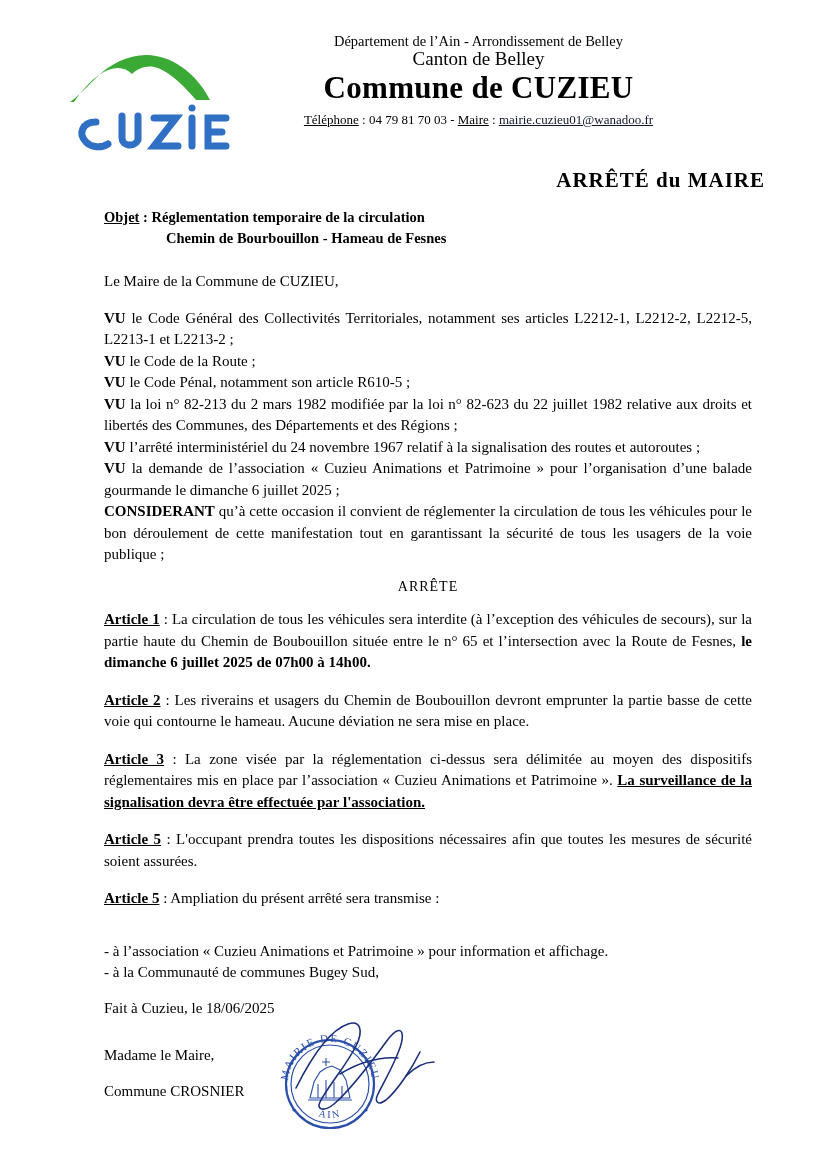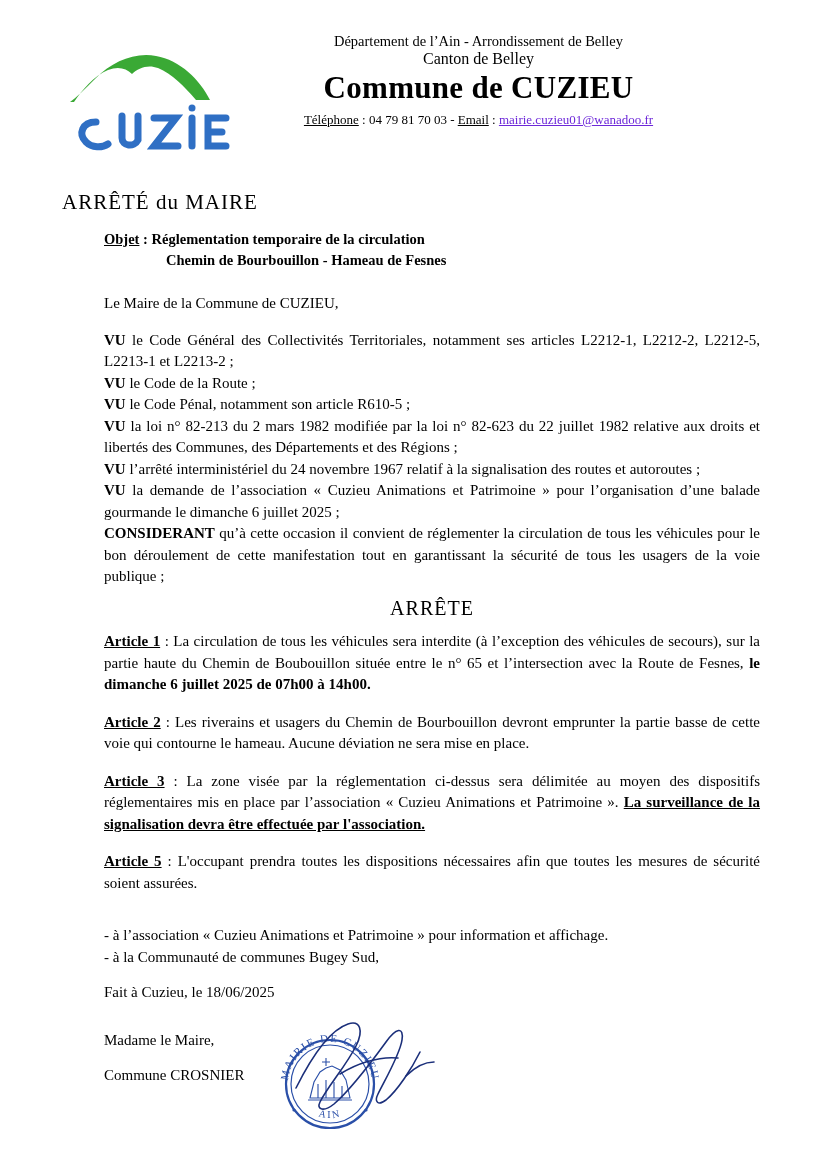--- a/index.html
+++ b/index.html
@@ -47,7 +47,7 @@
     line-height: 18px;
   }
   .canton-line {
-    font-size: 16px;
+    font-size: 19px;
     line-height: 18px;
   }
   .commune-line {

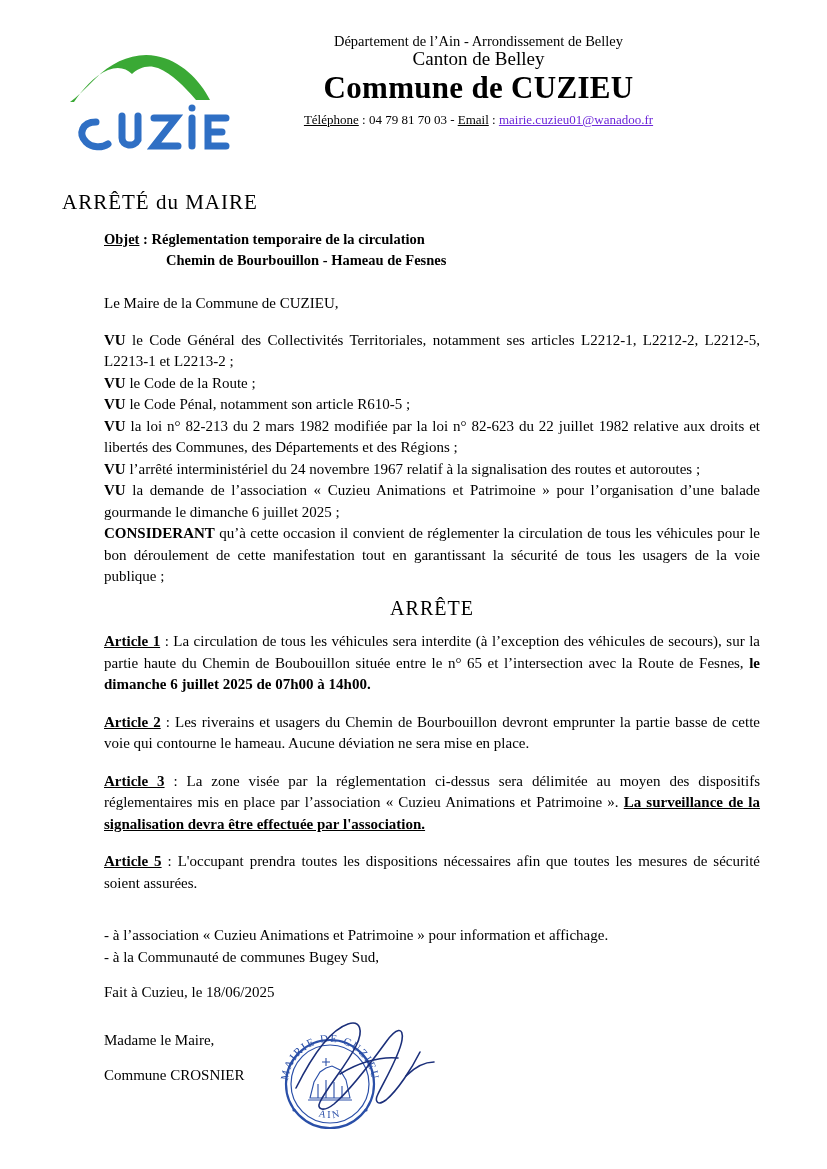--- a/index.html
+++ b/index.html
@@ -165,7 +165,7 @@
       <div class="canton-line">Canton de Belley</div>
       <div class="commune-line">Commune de CUZIEU</div>
       <div class="contact-line">
-        <span class="u">Téléphone</span><span> : 04 79 81 70 03 - </span><span class="u">Email</span><span> : </span><span class="mail-link">mairie.cuzieu01@wanadoo.fr</span>
+        <span class="u">Téléphone</span><span> : 04 79 81 70 03 - </span><span class="u">Maire</span><span> : </span><span class="mail-link">mairie.cuzieu01@wanadoo.fr</span>
       </div>
     </div>
   </div>

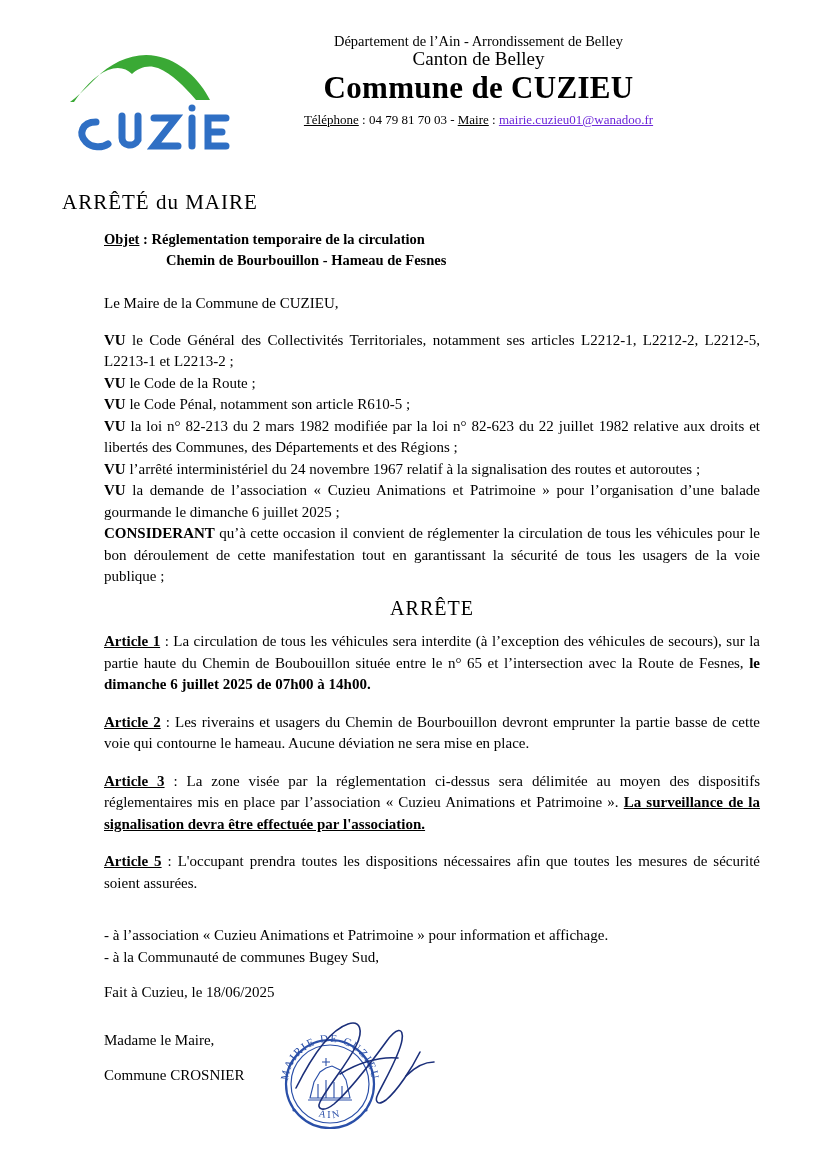--- a/index.html
+++ b/index.html
@@ -64,7 +64,7 @@
   }
   .contact-line .u { text-decoration: underline; }
   .mail-link {
-    color: #6d28d9;
+    color: #0f172a;
     text-decoration: underline;
   }
 

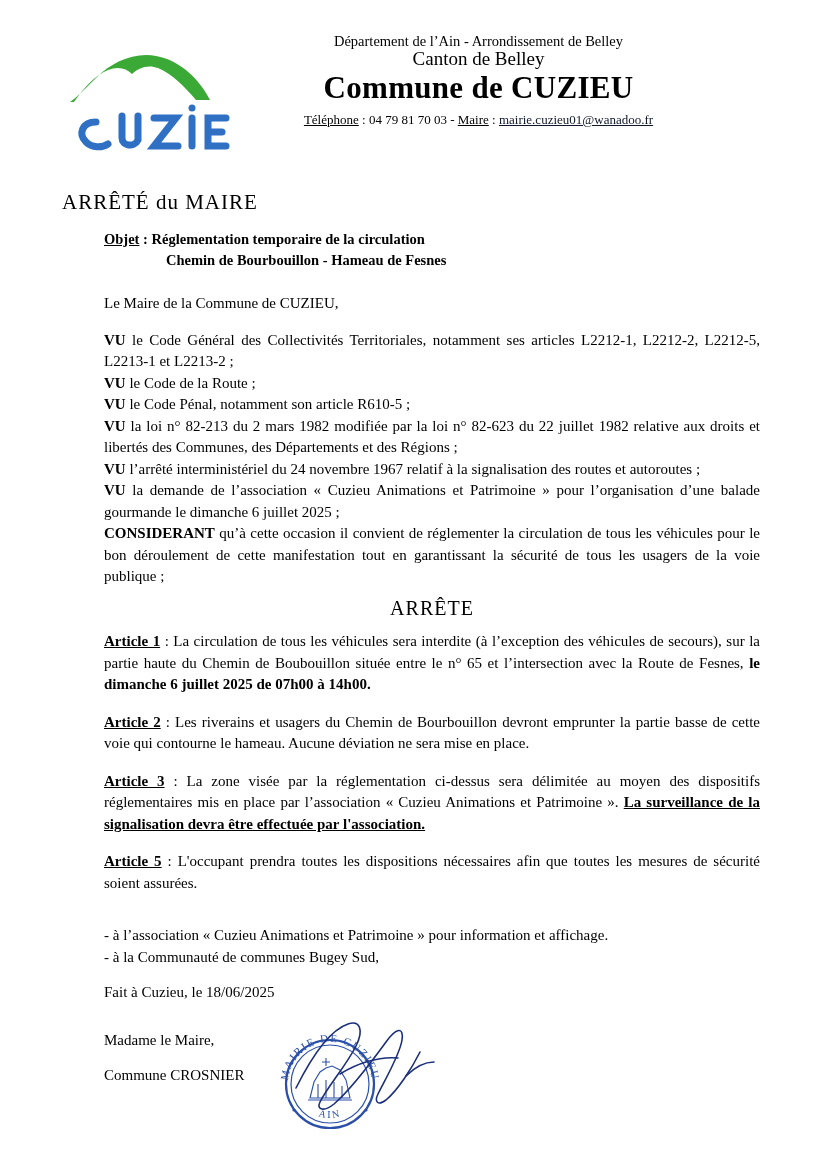--- a/index.html
+++ b/index.html
@@ -70,11 +70,10 @@
 
   
   .doc-title {
-    text-align: left;
+    text-align: right;
     font-size: 21px;
-    font-weight: normal;
+    font-weight: bold;
     letter-spacing: 1px;
-    margin-top: 22px;
     margin-bottom: 14px;
   }
 

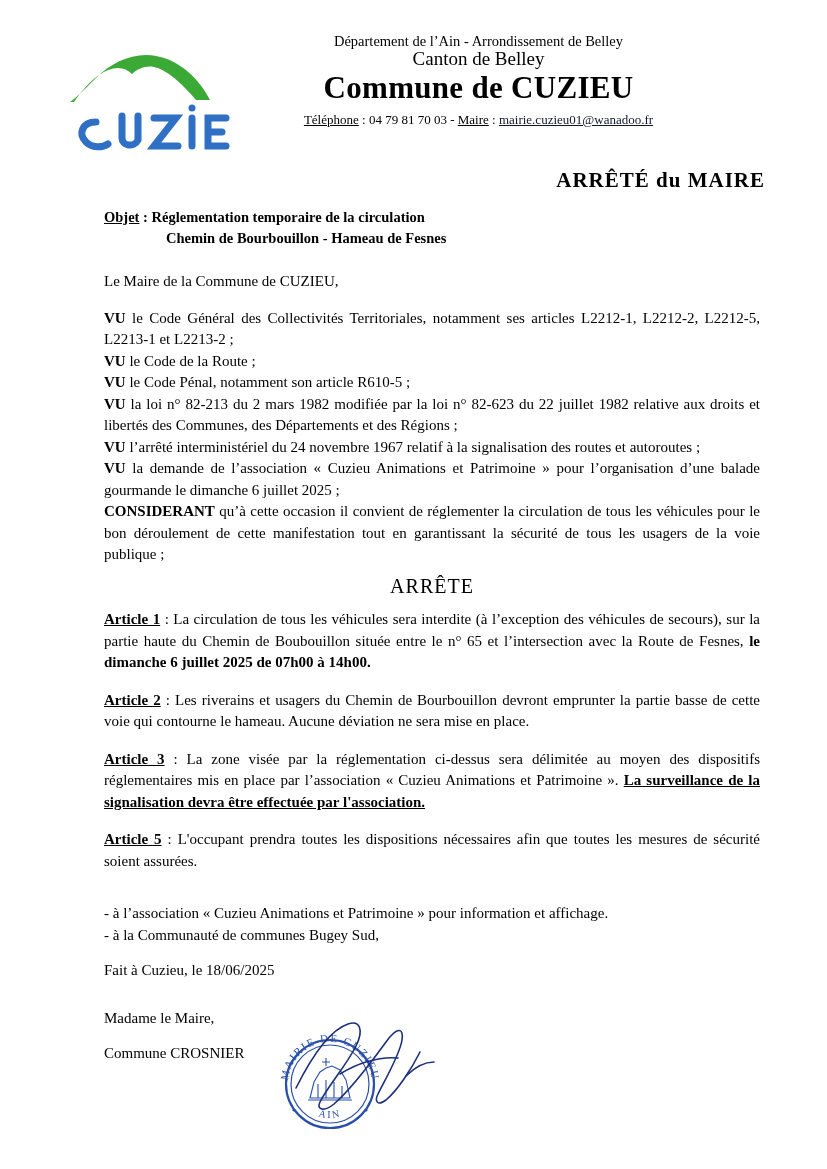--- a/index.html
+++ b/index.html
@@ -94,7 +94,7 @@
     text-align: justify;
     margin-top: 22px;
     margin-left: 42px;
-    margin-right: 5px;
+    margin-right: 13px;
   }
   .p { margin: 0 0 0 0; }
   .spacer { height: 15px; }

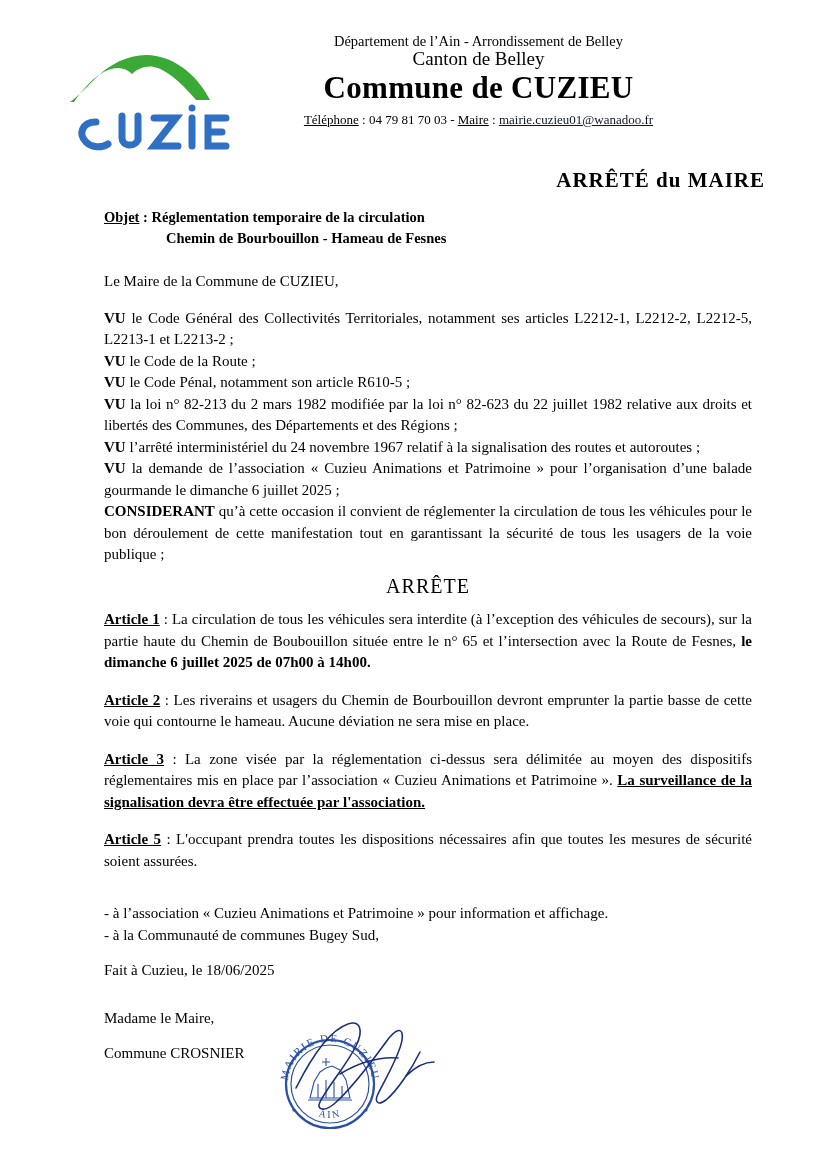--- a/index.html
+++ b/index.html
@@ -101,7 +101,7 @@
   .vu { font-weight: bold; }
   .arrete-word {
     text-align: center;
-    font-size: 20px;
+    font-size: 14px;
     letter-spacing: 1px;
     margin-top: 10px;
     margin-bottom: 12px;

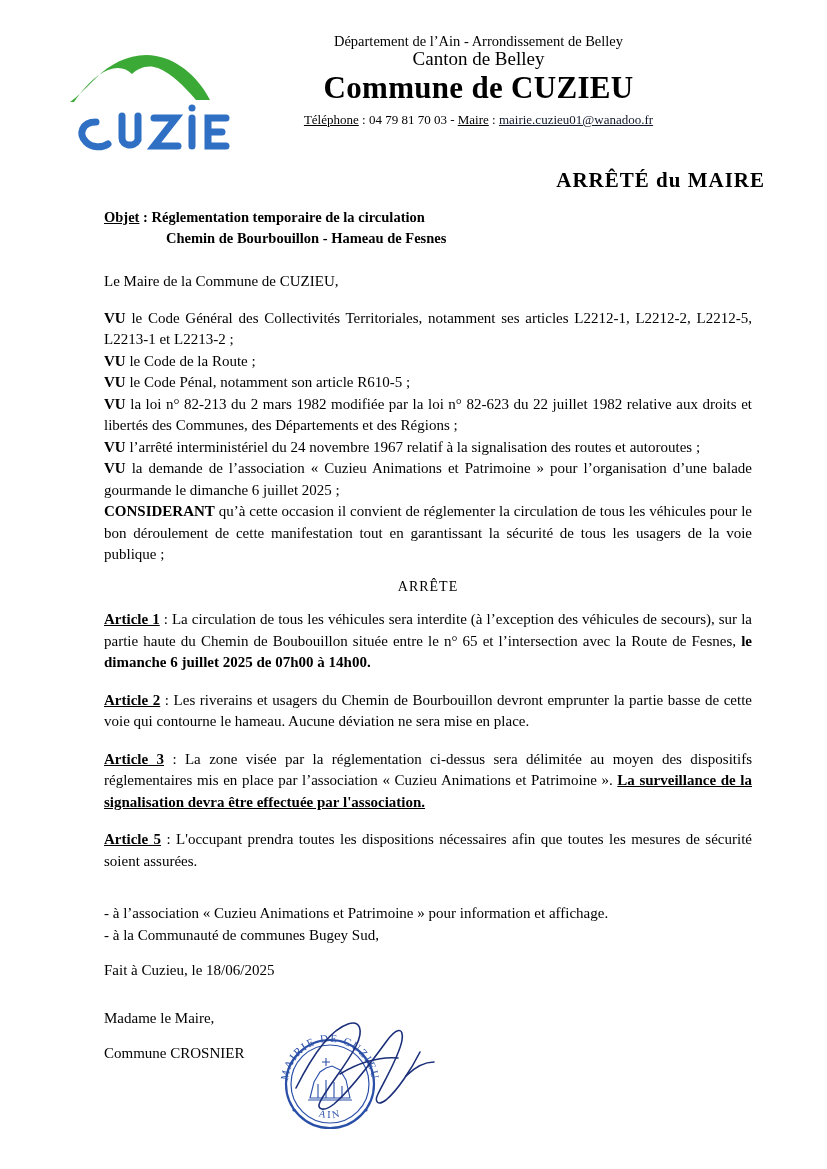--- a/index.html
+++ b/index.html
@@ -210,7 +210,7 @@
     </div>
 
     <div class="article">
-      <span class="art-label">Article 2</span><span> : Les riverains et usagers du Chemin de Bourbouillon devront emprunter la partie basse de cette voie qui contourne le hameau. Aucune déviation ne sera mise en place.</span>
+      <span class="art-label">Article 2</span><span> : Les riverains et usagers du Chemin de Boubouillon devront emprunter la partie basse de cette voie qui contourne le hameau. Aucune déviation ne sera mise en place.</span>
     </div>
 
     <div class="article">

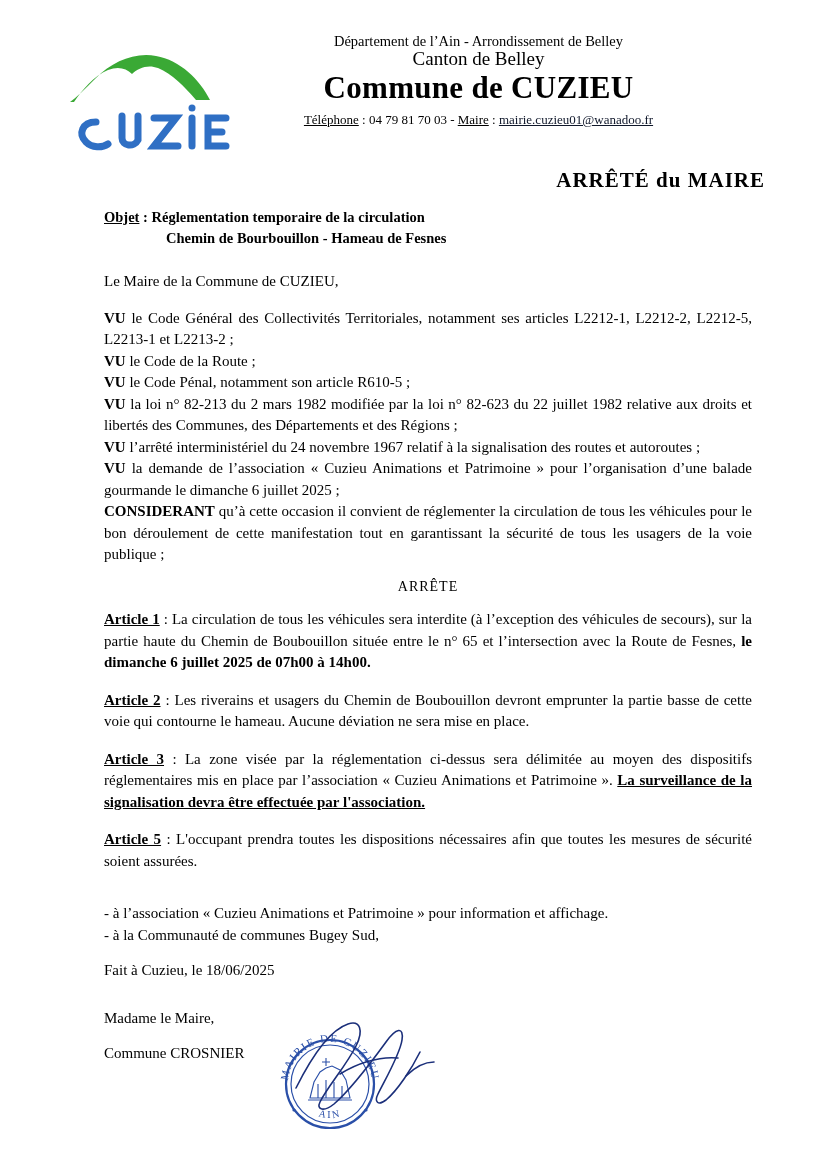--- a/index.html
+++ b/index.html
@@ -221,6 +221,9 @@
       <span class="art-label">Article 5</span><span> : L'occupant prendra toutes les dispositions nécessaires afin que toutes les mesures de sécurité soient assurées.</span>
     </div>
 
+    <div class="article">
+      <span class="art-label">Article 5</span><span> : Ampliation du présent arrêté sera transmise :</span>
+    </div>
 
     <div class="spacer"></div>
     <div class="list-line">- à l’association « Cuzieu Animations et Patrimoine » pour information et affichage.</div>

